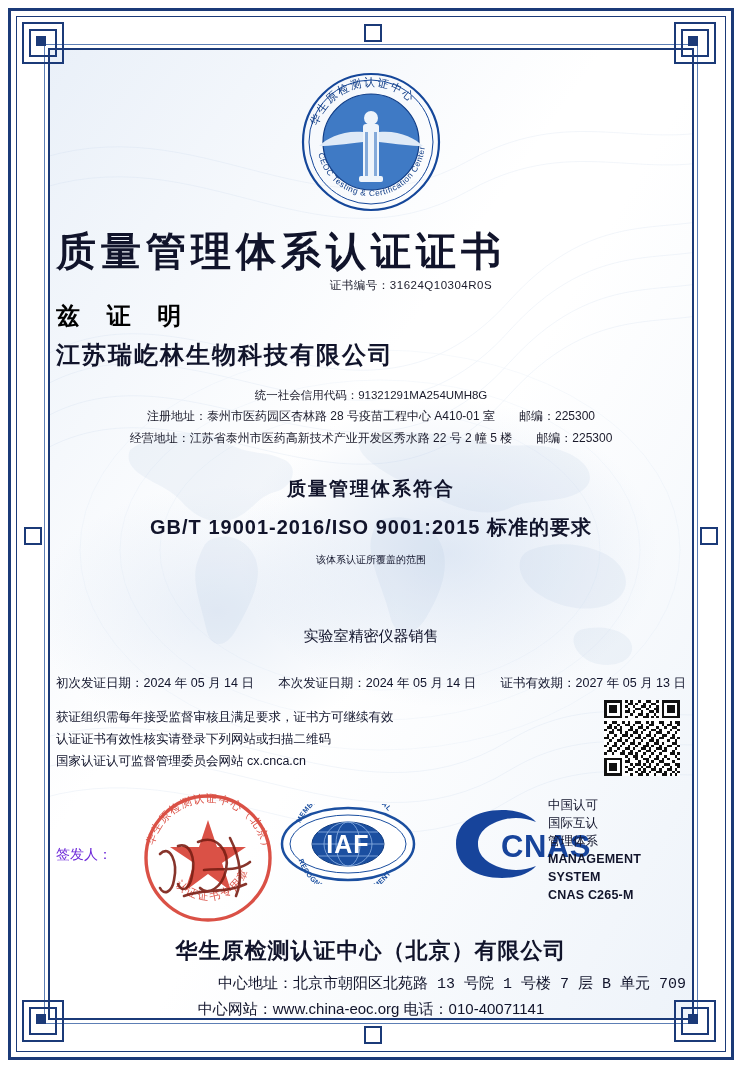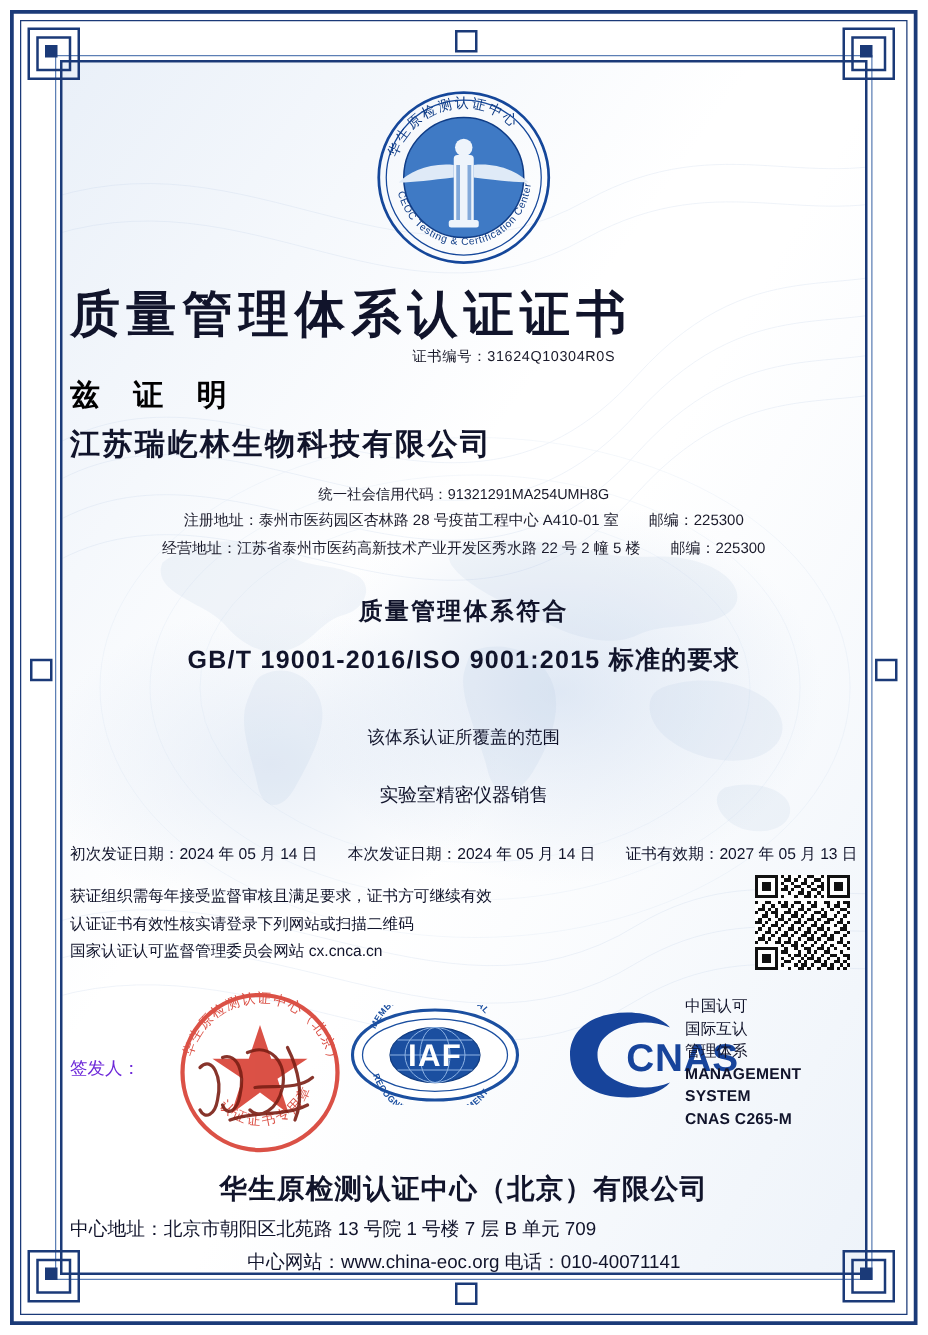--- a/index.html
+++ b/index.html
@@ -201,9 +201,8 @@
     left: 0;
     width: 100%;
     text-align: center;
-    font-size: 14px;
-    color: #11142b;
-    margin-top: 28px;
+    font-size: 10px;
+    color: #11142b;
   }
   .scope-value {
     position: absolute;

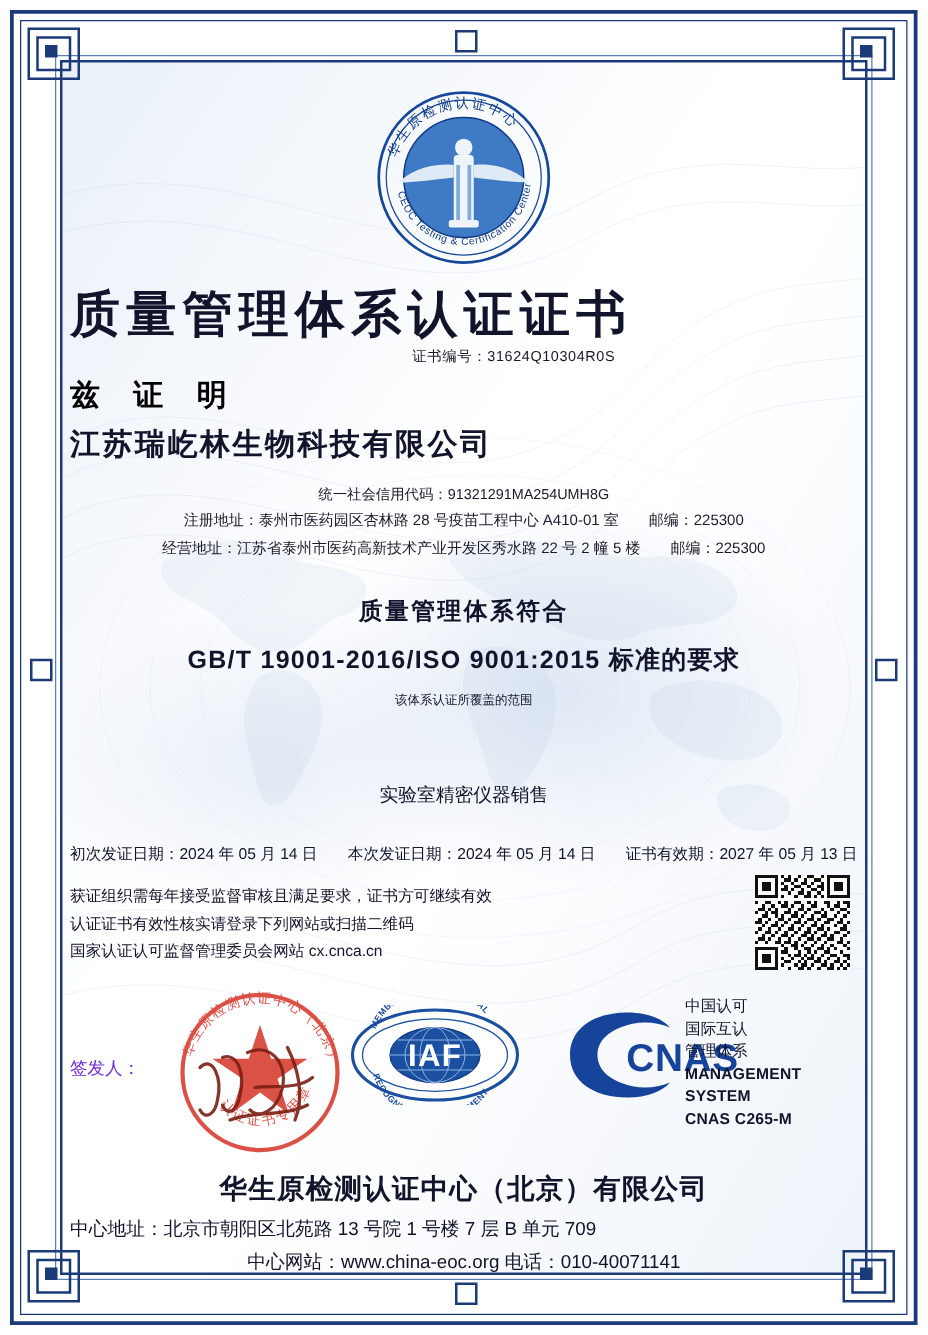--- a/index.html
+++ b/index.html
@@ -295,9 +295,10 @@
     top: 918px;
     left: 0;
     width: 100%;
-    text-align: left;
+    text-align: right;
     font-size: 15px;
     color: #11142b;
+    font-family: Liberation Mono, monospace;
   }
   .issuer-web {
     position: absolute;

